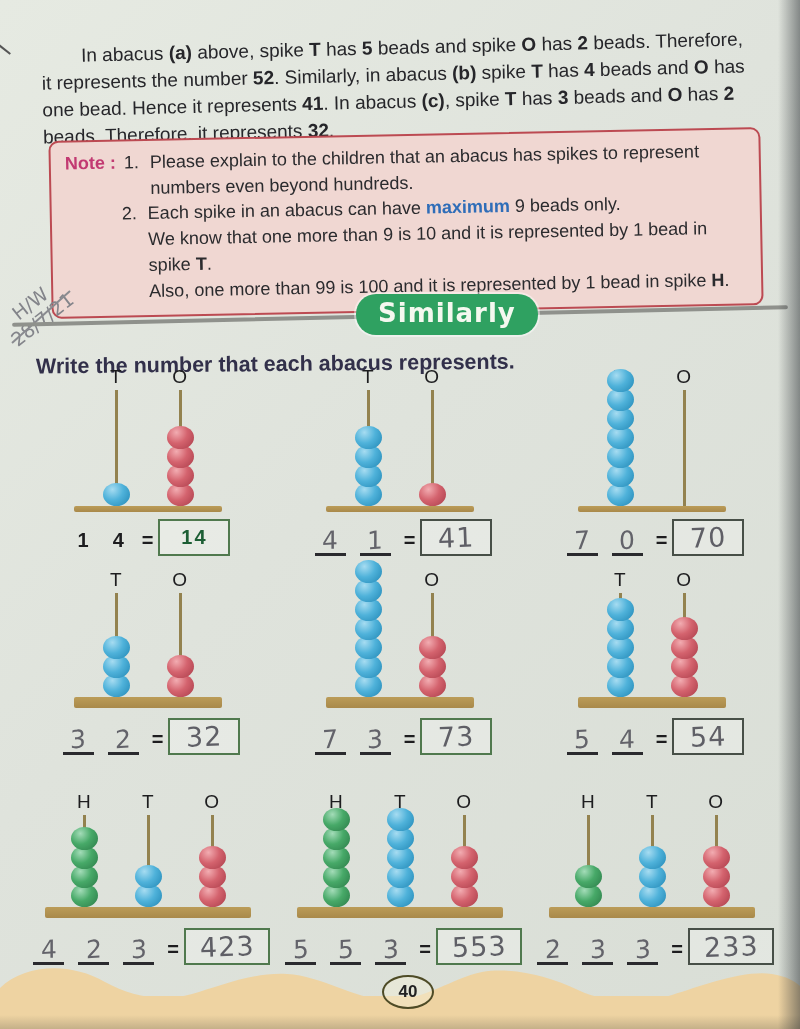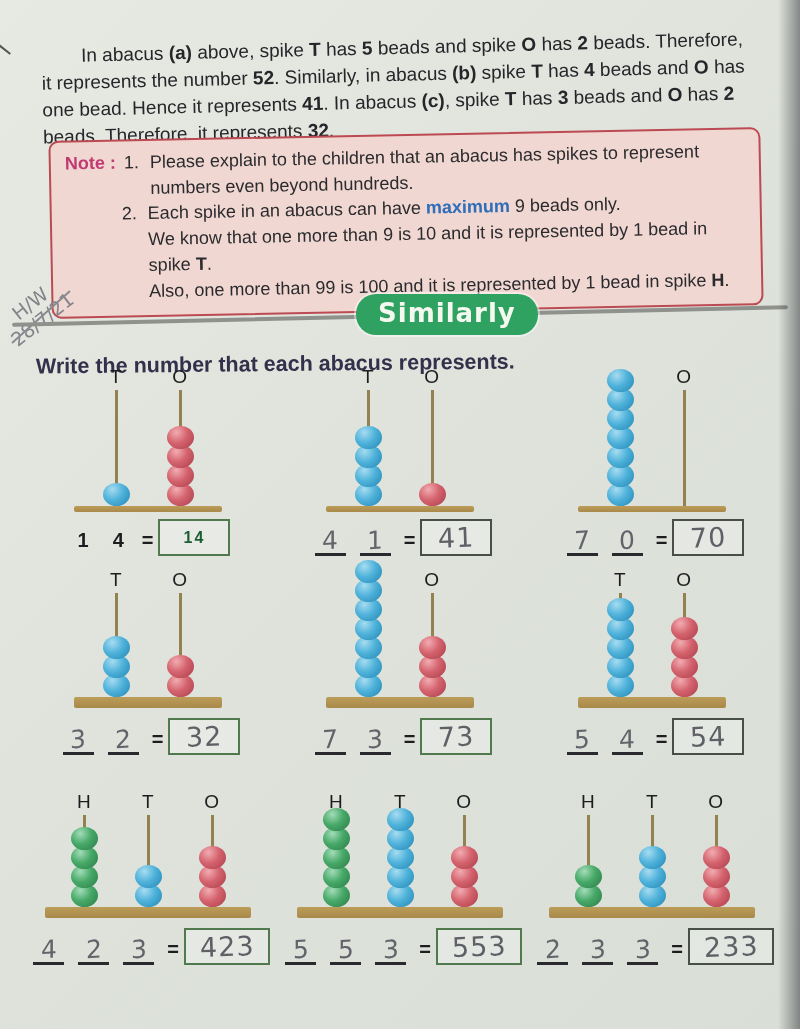--- a/index.html
+++ b/index.html
@@ -59,7 +59,7 @@
   .ansbox{height:33px;display:flex;align-items:center;justify-content:center;background:rgba(255,255,255,.25);}
   .box-green{border:2px solid #50794e;}
   .box-dark{border:2px solid #474f47;}
-  .ans-printed{font-size:16px;font-weight:bold;color:#1c5e34;letter-spacing:2px;}
+  .ans-printed{font-size:20px;font-weight:bold;color:#1c5e34;letter-spacing:2px;}
   .ans-hand{font-family:"DejaVu Sans",sans-serif;font-size:27px;color:#5f5f66;transform:rotate(-2deg);letter-spacing:1px;line-height:1;}
 
   

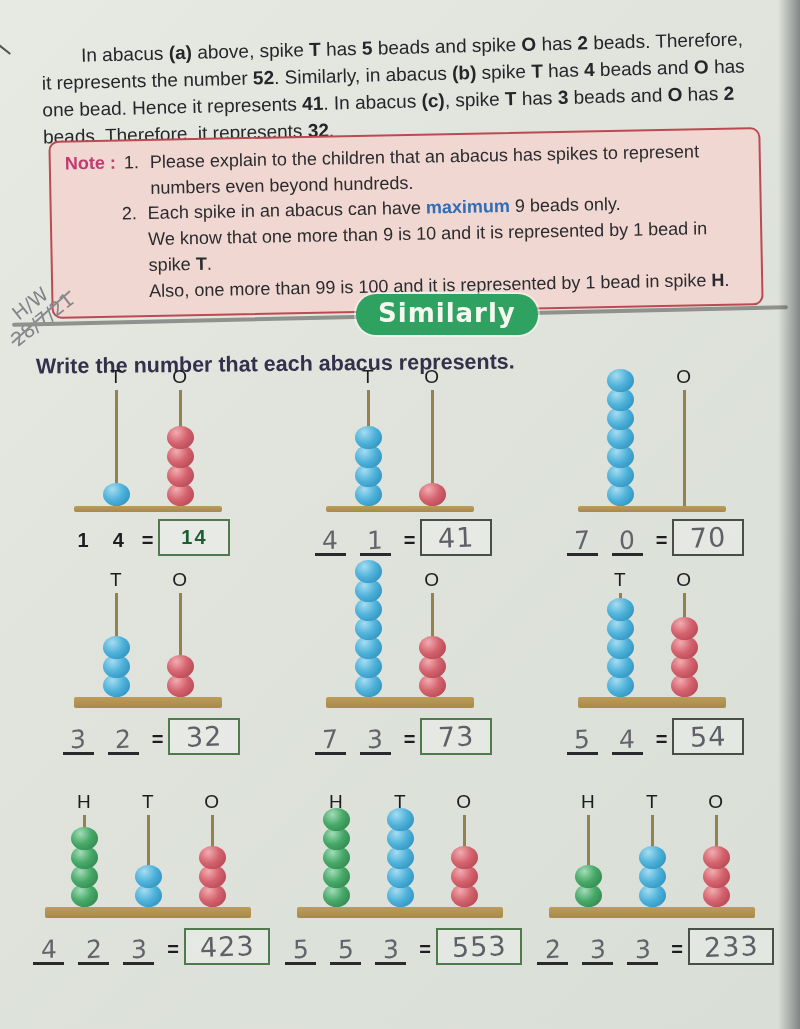--- a/index.html
+++ b/index.html
@@ -465,6 +465,16 @@
       </div>
     </div>
 
+  <div id="band">
+    <svg width="800" height="77" viewBox="0 0 800 77" preserveAspectRatio="none">
+      <path fill="#eed3a2" d="M0,36 C25,12 70,10 105,30 C132,45 162,50 192,42 C218,35 252,20 287,22
+        C322,24 352,46 387,48 C422,50 452,26 482,20 C512,15 548,24 578,38 C606,51 642,53 672,43
+        C702,34 742,18 772,22 C786,24 796,30 800,34 L800,77 L0,77 Z"></path>
+    </svg>
+    <div id="band-fill"></div>
+    <div id="band-shadow"></div>
+    <div id="page-oval">40</div>
+  </div>
 
   <div id="edge-shadow"></div>
   <div id="corner-mark"></div>

